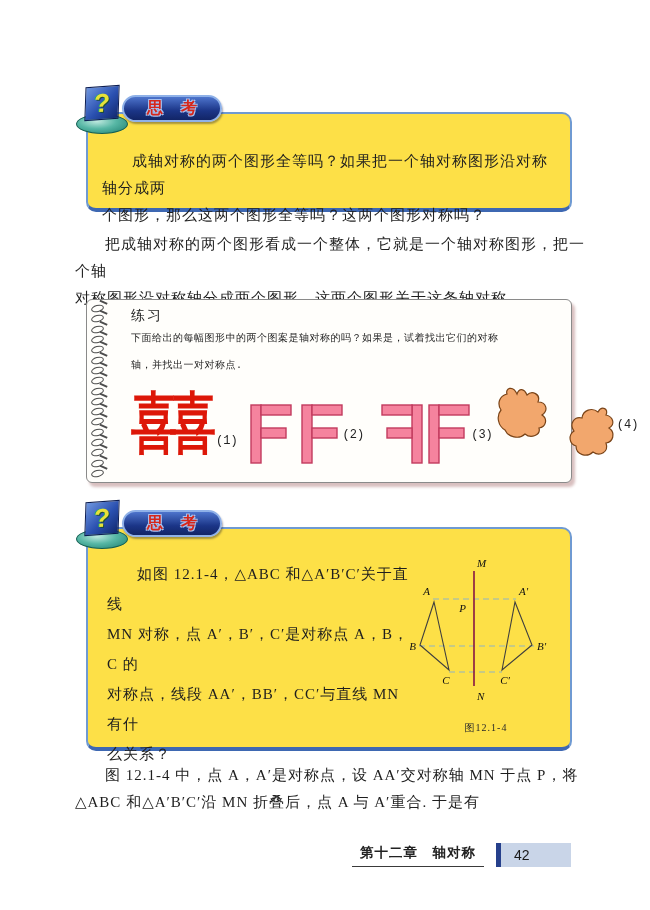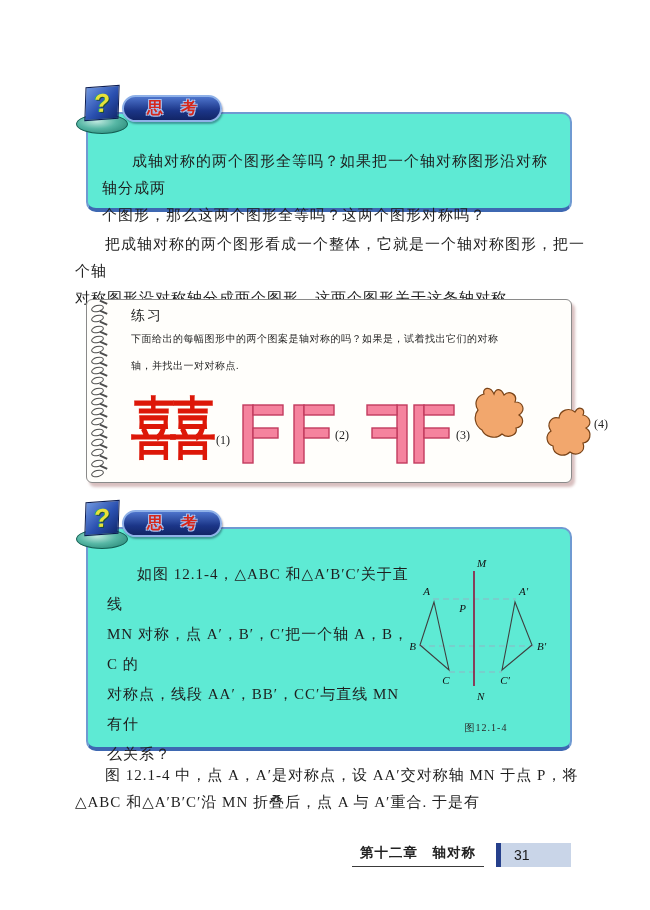--- a/index.html
+++ b/index.html
@@ -25,7 +25,7 @@
     box-shadow:1px 2px 2px rgba(0,0,40,.35); }
   .think-tab span { color:#d6261a; font-weight:bold; font-size:16px; letter-spacing:7px; padding-left:7px;
     text-shadow:1px 1px 0 #a8c0ee, -1px -1px 0 #a8c0ee, 1px -1px 0 #a8c0ee, -1px 1px 0 #a8c0ee; }
-  .think-body { background:#5eead4; border:2px solid #6f9ad2; border-bottom:4px solid #3e68b2;
+  .think-body { background:#fde047; border:2px solid #6f9ad2; border-bottom:4px solid #3e68b2;
     border-radius:10px; margin-top:13px; }
   .cn-line { font-size:15px; line-height:27px; color:#1e1e1e; letter-spacing:1px; }
   .indent { text-indent:2em; }

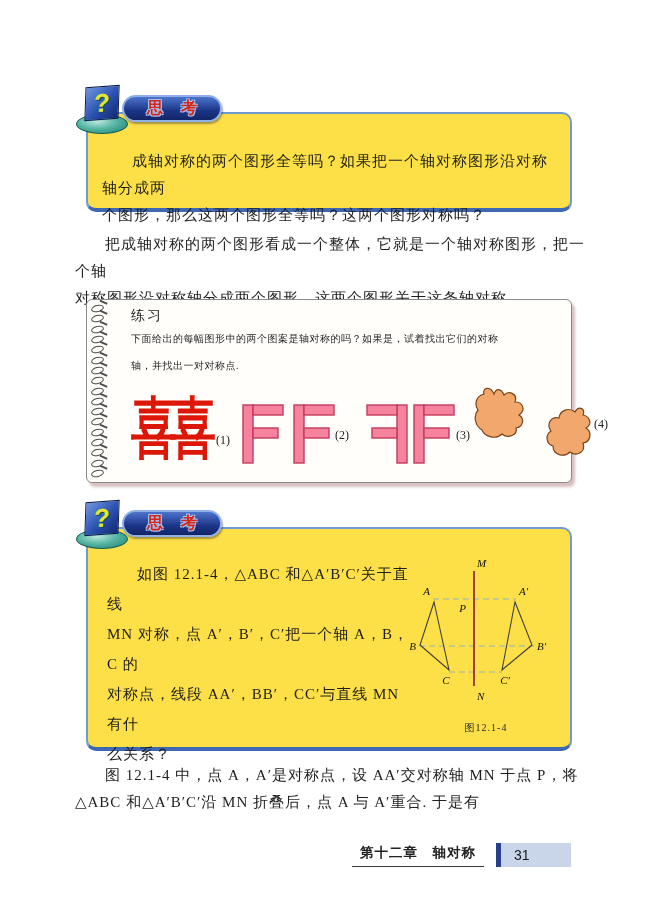--- a/index.html
+++ b/index.html
@@ -53,7 +53,7 @@
     margin-left:3px; position:relative; transform:rotate(-14deg); }
   .loop::after { content:''; position:absolute; right:-6px; top:-3px; width:8px; height:1.6px;
     background:#4c4c4c; transform:rotate(38deg); }
-  .nb-content { position:absolute; left:44px; top:7px; right:10px; }
+  .nb-content { position:absolute; left:44px; top:7px; right:10px;font-family:Liberation Mono, monospace; }
   .nb-title { font-size:14px; color:#1e1e1e; letter-spacing:2px; }
   .nb-line { font-size:10px; line-height:27px; color:#1e1e1e; letter-spacing:0.5px; }
   .figs-row { display:flex; align-items:flex-end; height:84px; margin-top:2px; }

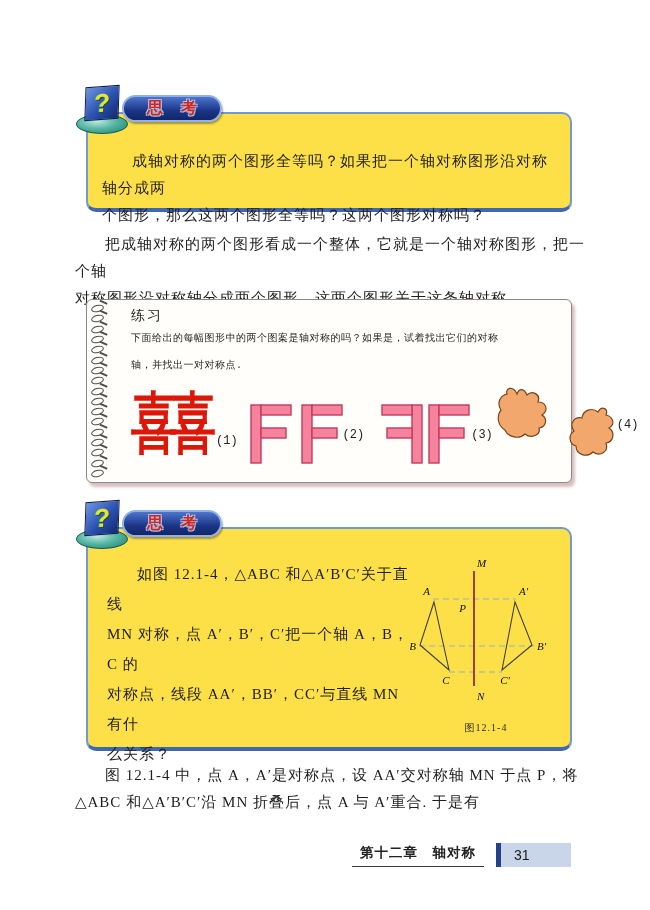--- a/index.html
+++ b/index.html
@@ -196,7 +196,7 @@
     <div class="think-body">
       <div class="think-text">
         <div class="cn-line indent">如图 12.1-4，△ABC 和△A′B′C′关于直线</div>
-        <div class="cn-line">MN 对称，点 A′，B′，C′把一个轴 A，B，C 的</div>
+        <div class="cn-line">MN 对称，点 A′，B′，C′是对称点 A，B，C 的</div>
         <div class="cn-line">对称点，线段 AA′，BB′，CC′与直线 MN 有什</div>
         <div class="cn-line">么关系？</div>
       </div>

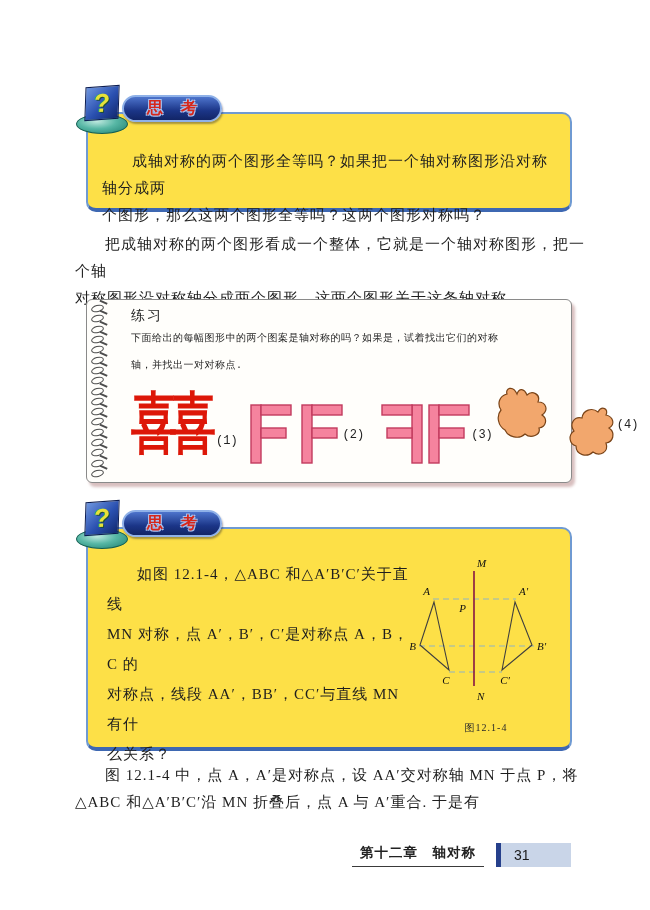--- a/index.html
+++ b/index.html
@@ -238,7 +238,7 @@
   <footer id="footer">
     <span class="chapter">第十二章　轴对称</span>
     <span class="footer-bar"></span>
-    <span class="page-num-box">31</span>
+    <span class="page-num-box">42</span>
   </footer>
 
 </div>

